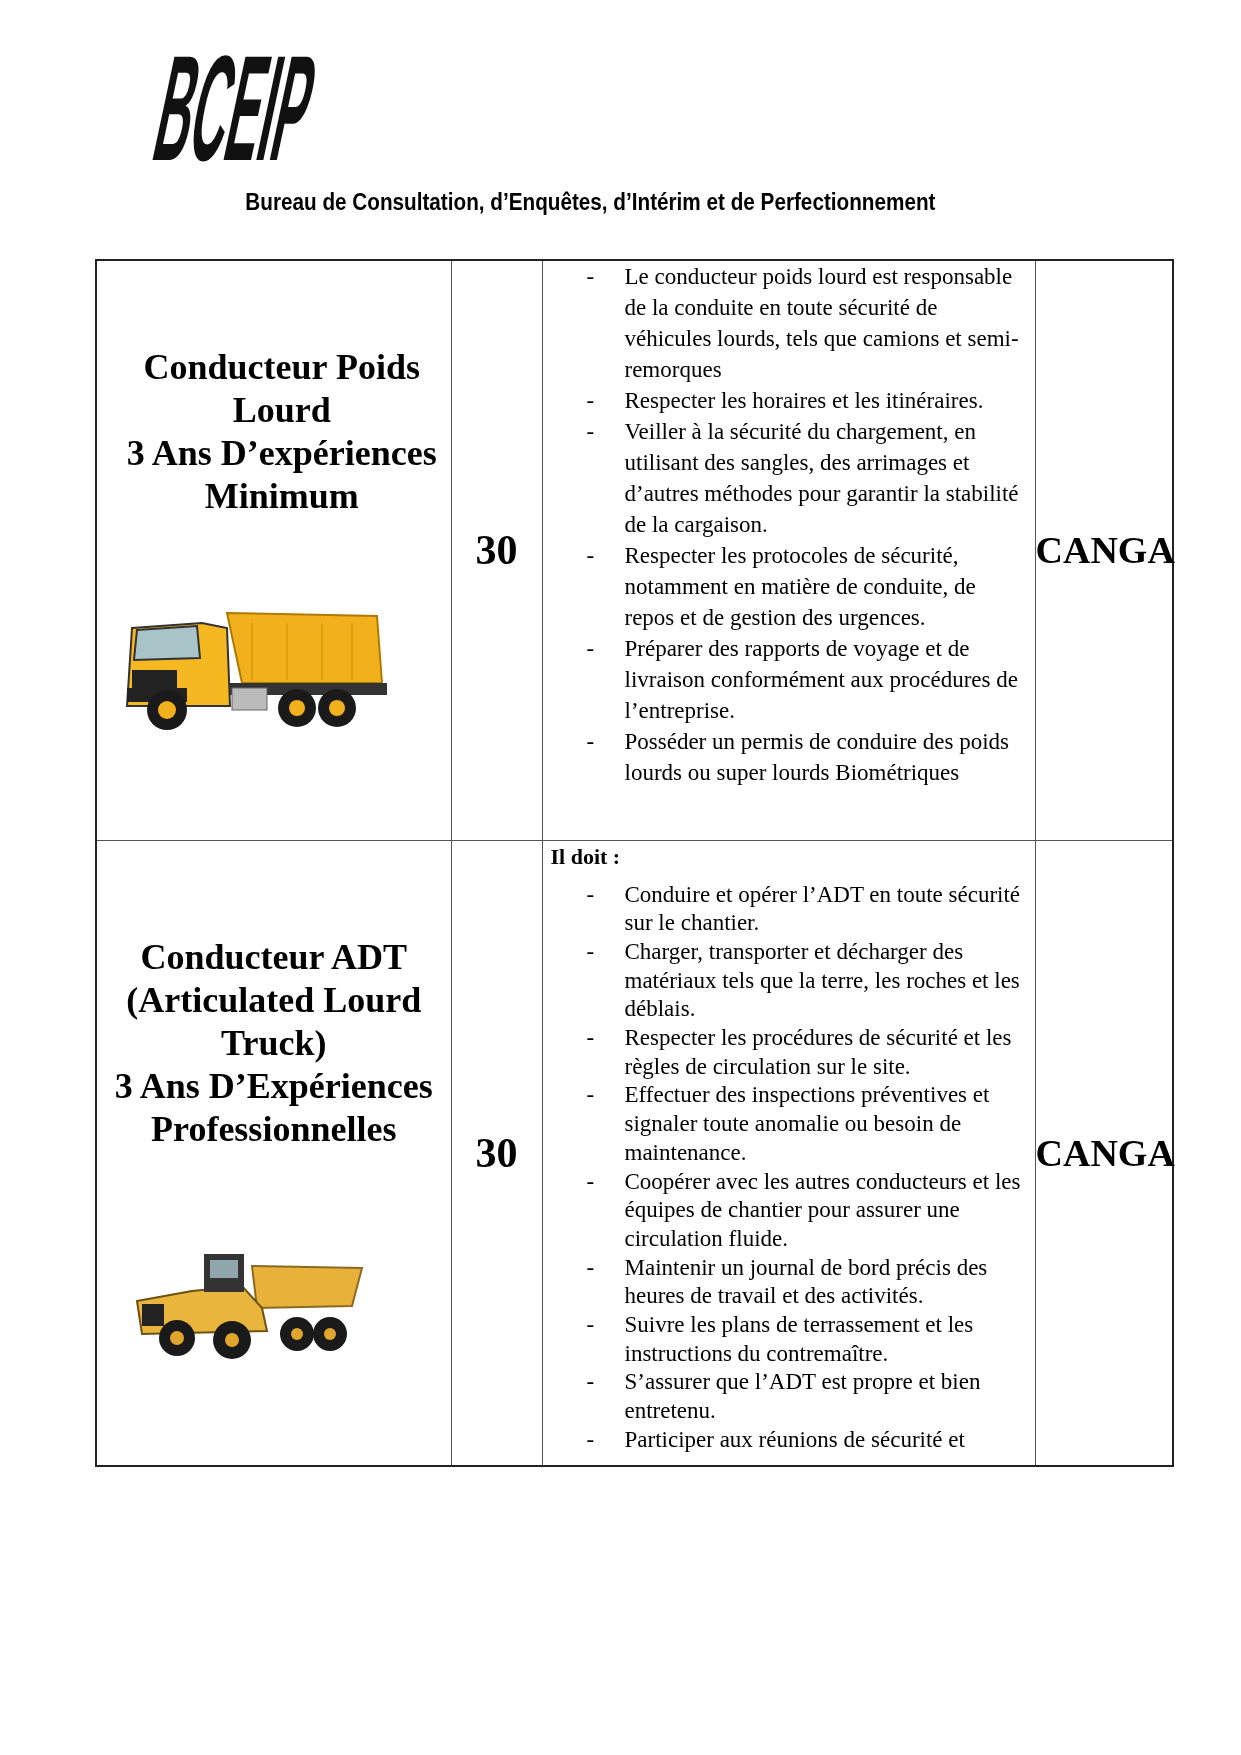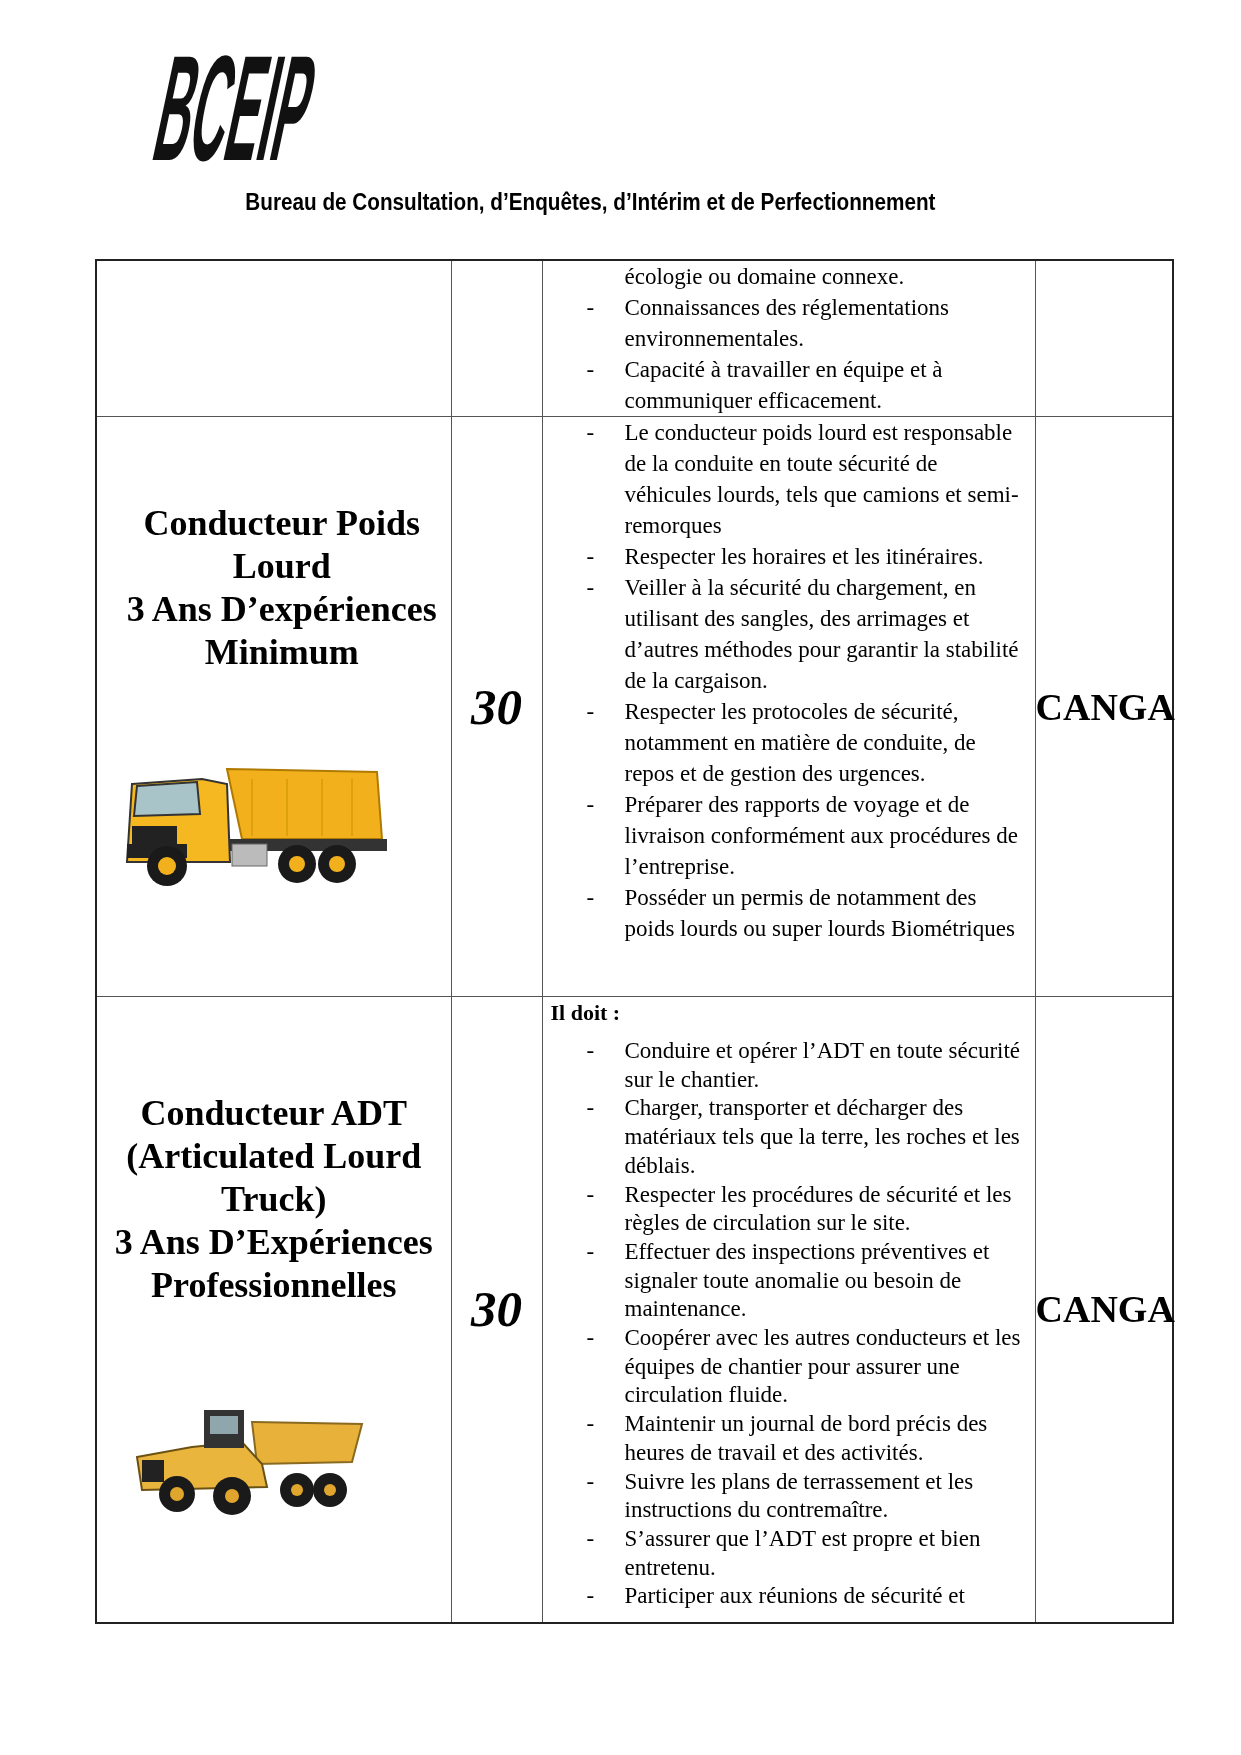--- a/index.html
+++ b/index.html
@@ -45,18 +45,6 @@
     </colgroup>
 
   <tbody>
-      <tr style="height:155px;">
-    <td></td>
-    <td></td>
-    <td>
-      <ul class="tasks" style="padding-top:0;">
-        <li>écologie ou domaine connexe.</li>
-        <li class="dash">Connaissances des réglementations environnementales.</li>
-        <li class="dash">Capacité à travailler en équipe et à communiquer efficacement.</li>
-      </ul>
-    </td>
-    <td></td>
-  </tr>
 
   <tr style="height:580px;">
     <td>

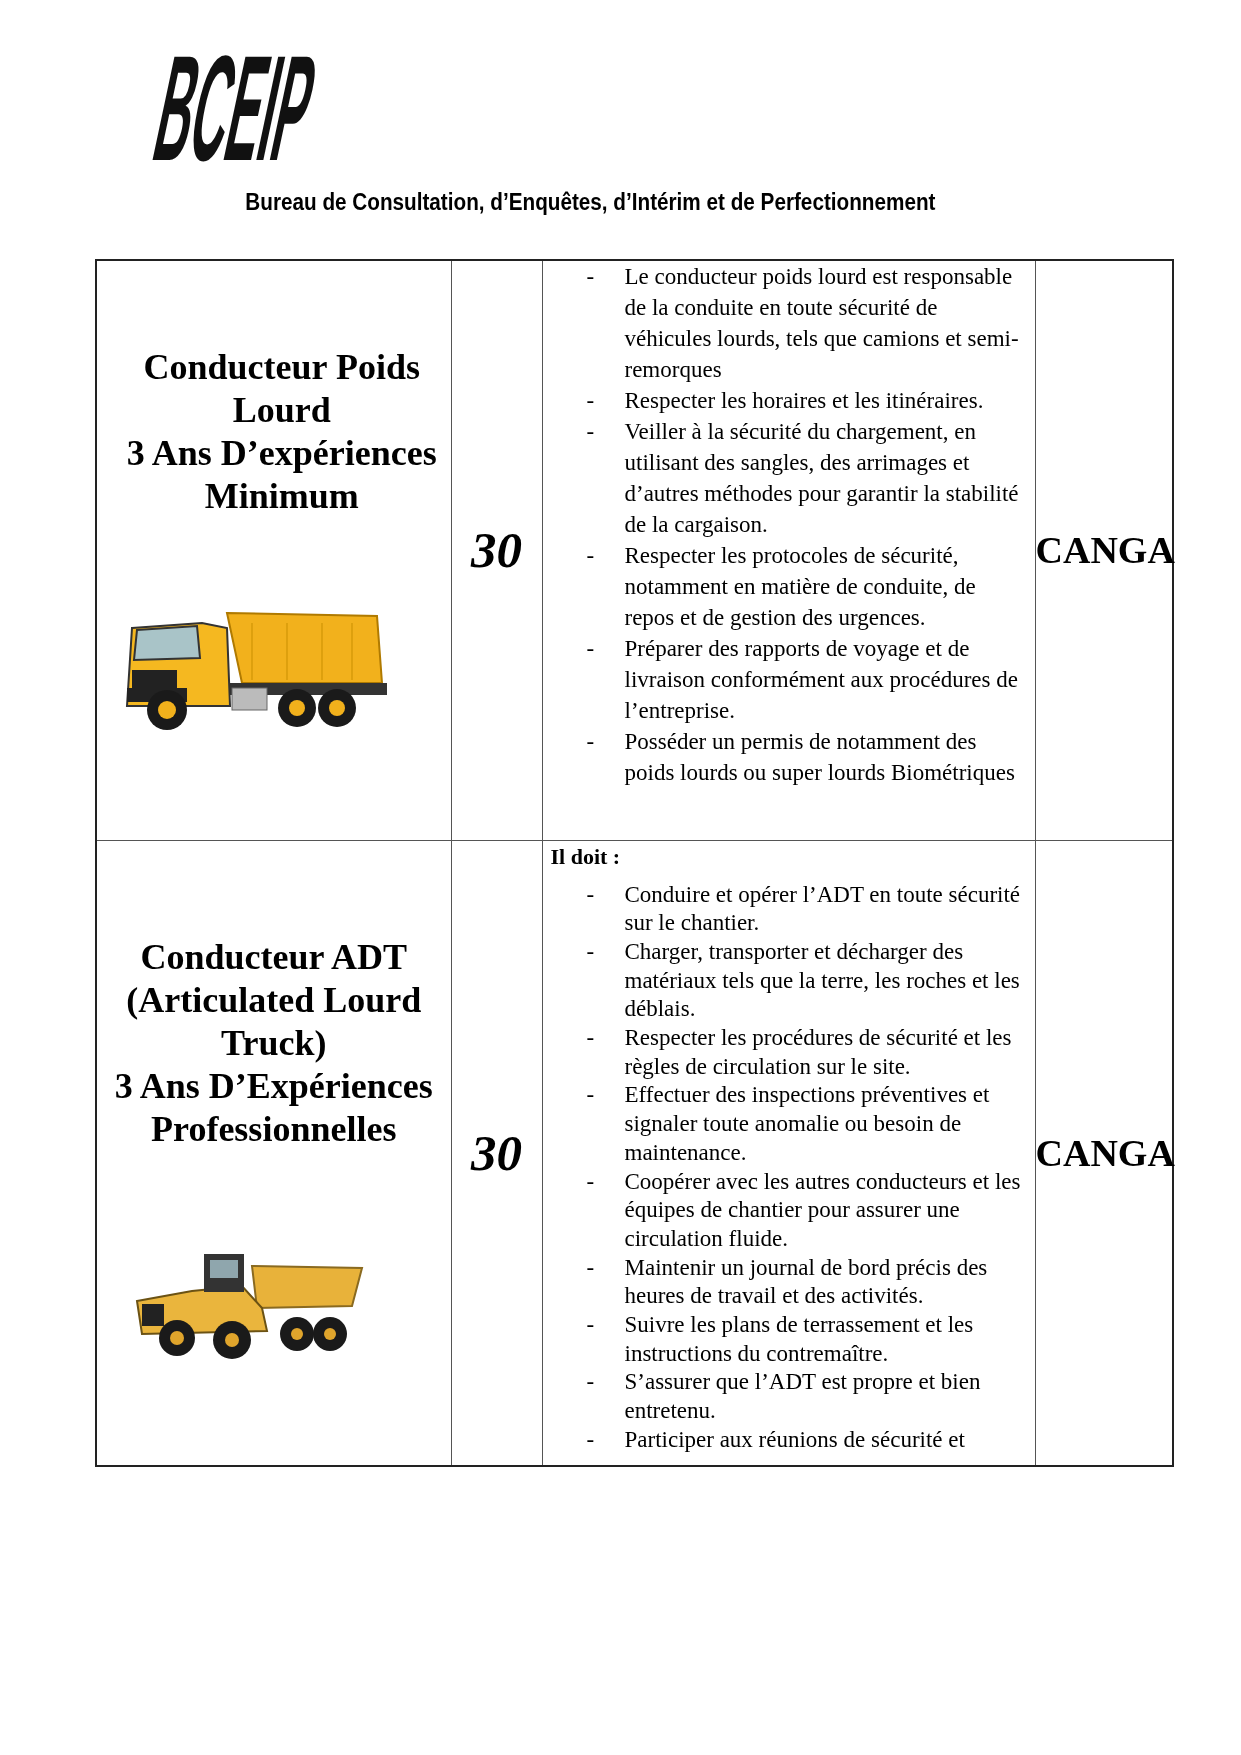--- a/index.html
+++ b/index.html
@@ -16,7 +16,7 @@
   table.jobs { border: 2px solid #222; }
   col.c1 { width: 355px; } col.c2 { width: 91px; } col.c3 { width: 493px; } col.c4 { width: 138px; }
   .job-title { text-align: center; font-weight: bold; font-size: 36px; line-height: 43px; padding-top: 0; }
-  .qty { font-weight: bold; font-size: 51px; text-align: center; vertical-align: middle !important; font-style: italic; }
+  .qty { font-weight: bold; font-size: 42px; text-align: center; vertical-align: middle !important; }
   .client { font-weight: bold; font-size: 38px; text-align: center; vertical-align: middle !important; }
   ul.tasks { list-style: none; margin: 0; padding: 0 6px 0 0; font-size: 23px; line-height: 31px; }
   ul.tasks li { position: relative; padding-left: 82px; }

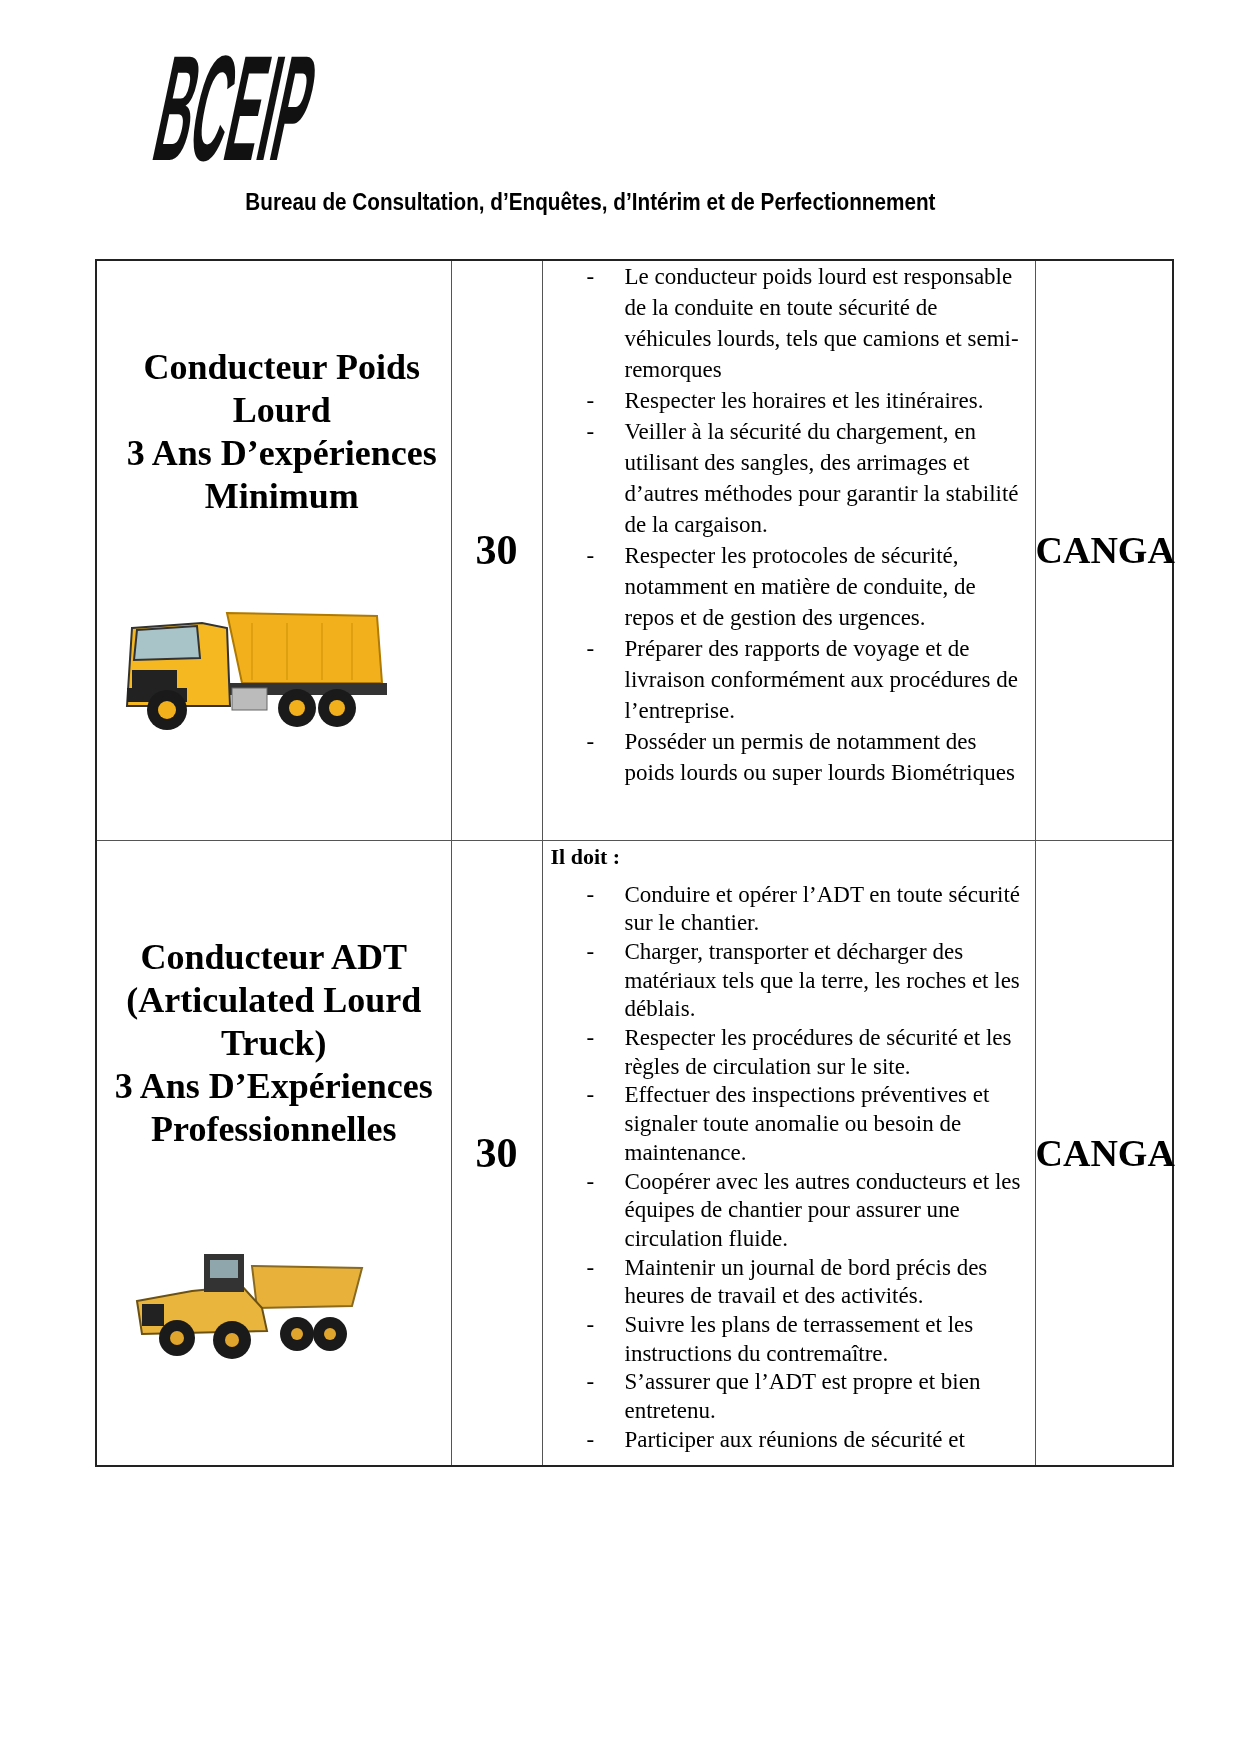--- a/index.html
+++ b/index.html
@@ -84,7 +84,7 @@
         <li class="dash">Veiller à la sécurité du chargement, en utilisant des sangles, des arrimages et d’autres méthodes pour garantir la stabilité de la cargaison.</li>
         <li class="dash">Respecter les protocoles de sécurité, notamment en matière de conduite, de repos et de gestion des urgences.</li>
         <li class="dash">Préparer des rapports de voyage et de livraison conformément aux procédures de l’entreprise.</li>
-        <li class="dash">Posséder un permis de notamment des poids lourds ou super lourds Biométriques</li>
+        <li class="dash">Posséder un permis de conduire des poids lourds ou super lourds Biométriques</li>
       </ul>
     </td>
     <td class="client">CANGA</td>

